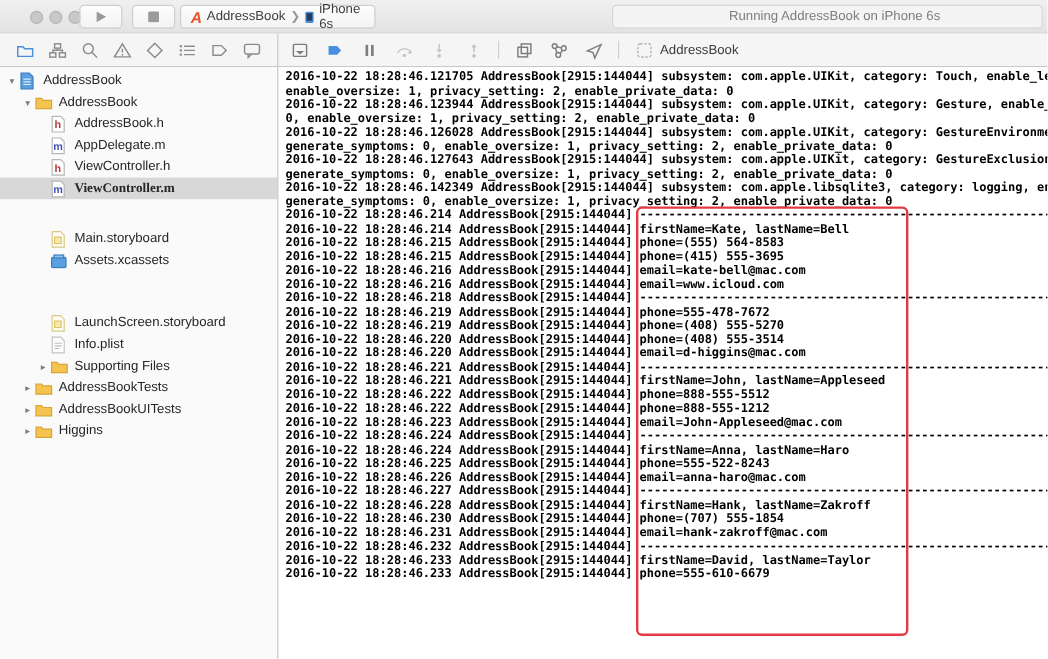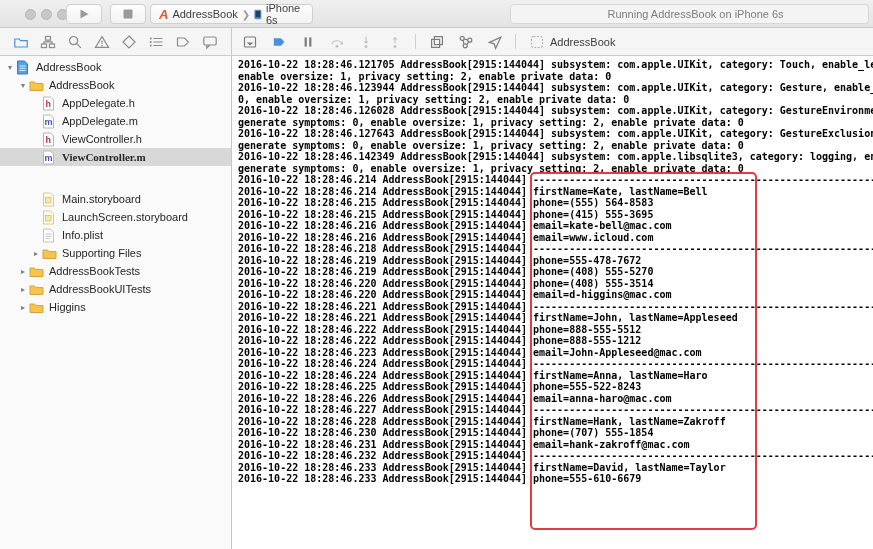--- a/index.html
+++ b/index.html
@@ -241,7 +241,7 @@
             <text x="3.4" y="11" font-size="9" font-weight="bold" fill="#b5373c" font-family="Liberation Sans,sans-serif">h</text>
           </svg>
         </span>
-        <span class="slabel">AppDelegate.h</span>
+        <span class="slabel">AddressBook.h</span>
       </div>
       <div class="srow" style="padding-left: 30px;">
         <span class="tri"></span>

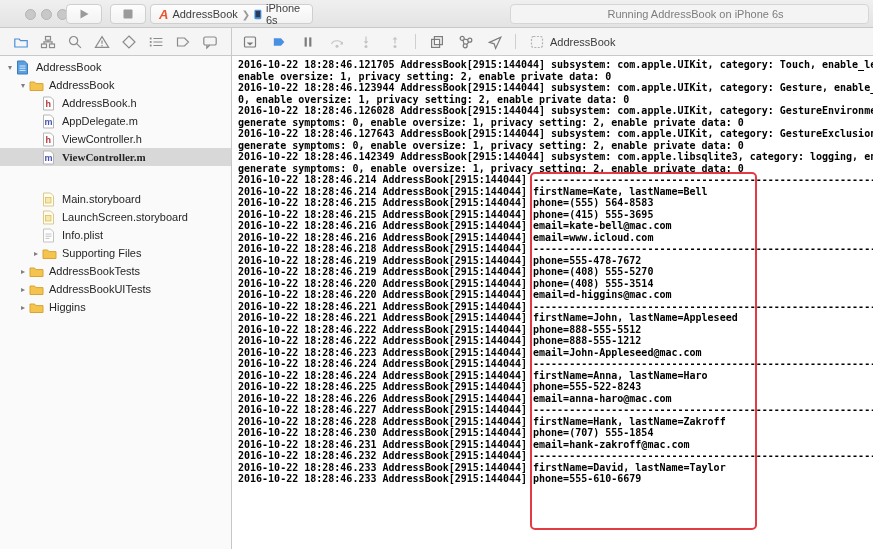--- a/index.html
+++ b/index.html
@@ -282,6 +282,16 @@
           </svg>
         </span>
         <span class="slabel">Main.storyboard</span>
+      </div>
+      <div class="srow" style="padding-left: 30px;">
+        <span class="tri"></span>
+        <span class="sicon">
+          <svg width="14" height="13" viewBox="0 0 14 13">
+            <rect x="1" y="3.5" width="12" height="8.5" rx="1" fill="#5a9fe0" stroke="#3e7dbd"></rect>
+            <rect x="3" y="1.5" width="8" height="2.5" fill="#8fc1ee" stroke="#3e7dbd"></rect>
+          </svg>
+        </span>
+        <span class="slabel">Assets.xcassets</span>
       </div>
       <div class="srow" style="padding-left: 30px;">
         <span class="tri"></span>

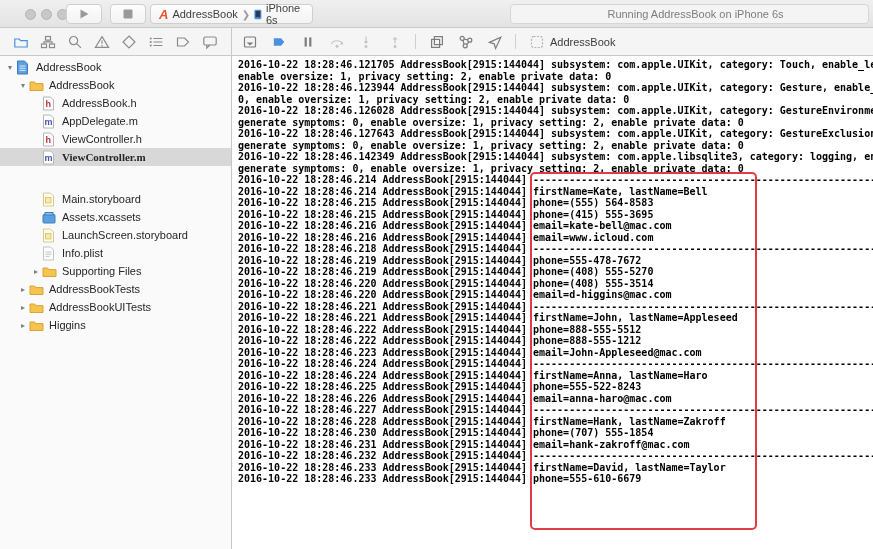--- a/index.html
+++ b/index.html
@@ -293,7 +293,7 @@
         </span>
         <span class="slabel">Assets.xcassets</span>
       </div>
-      <div class="srow" style="padding-left: 30px;">
+      <div class="srow" style="padding-left: 30px; margin-top: 34px;">
         <span class="tri"></span>
         <span class="sicon">
           <svg width="13" height="15" viewBox="0 0 13 15">

